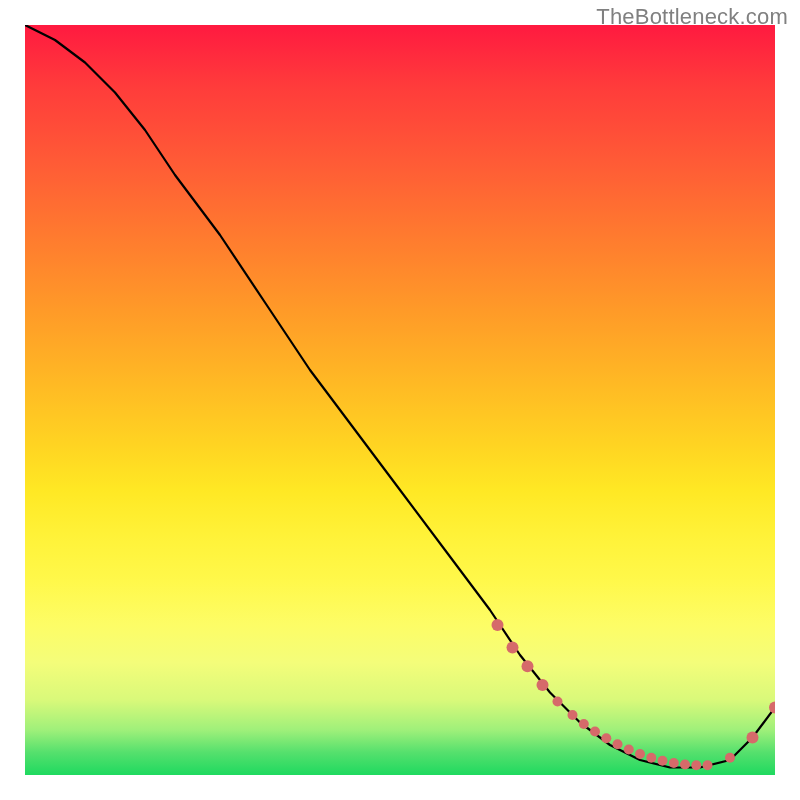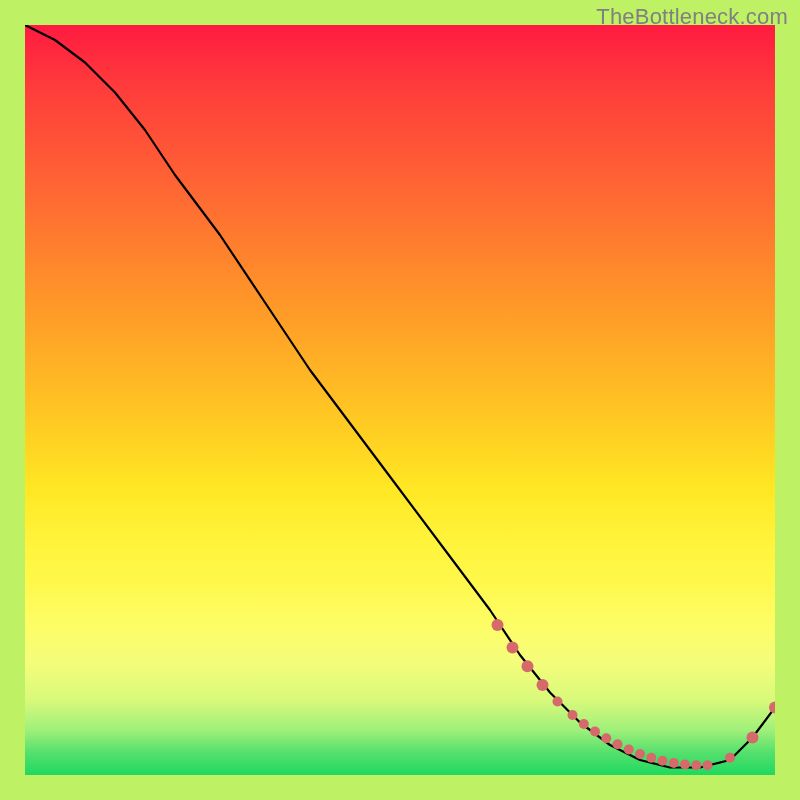--- a/index.html
+++ b/index.html
@@ -15,7 +15,7 @@
     position: relative;
     width: 800px;
     height: 800px;
-    background: #bef264;
+    background: #ffffff;
     text-decoration: underline;
   }
   .plot-area {

